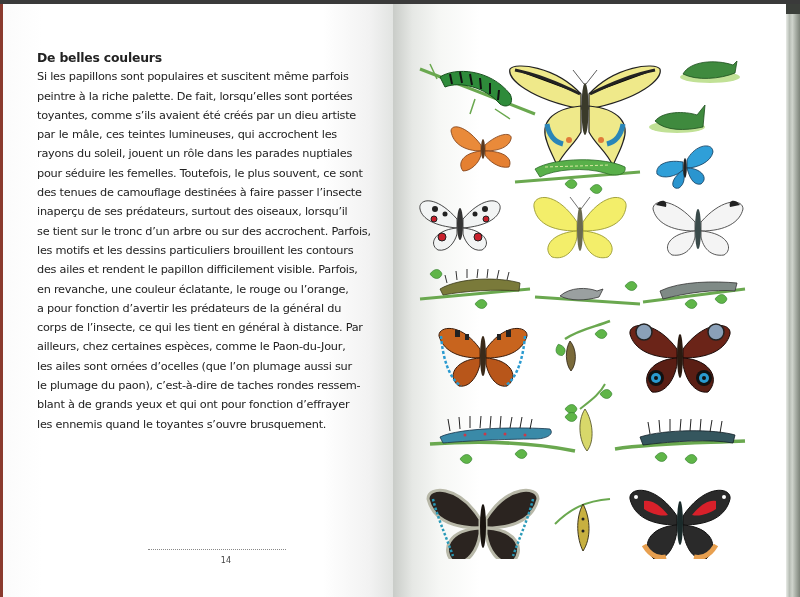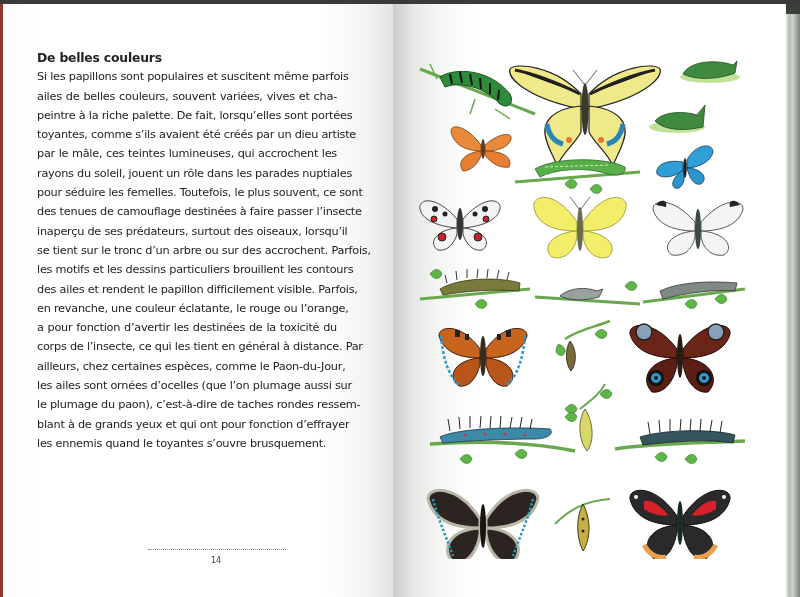--- a/index.html
+++ b/index.html
@@ -77,7 +77,6 @@
     <div class="text-block">
       <h2 class="heading">De belles couleurs</h2>
       <span class="line justify">Si les papillons sont populaires et suscitent même parfois</span>
-      <span class="line justify">ailes de belles couleurs, souvent variées, vives et cha-</span>
       <span class="line justify">peintre à la riche palette. De fait, lorsqu’elles sont portées</span>
       <span class="line justify">toyantes, comme s’ils avaient été créés par un dieu artiste</span>
       <span class="line justify">par le mâle, ces teintes lumineuses, qui accrochent les</span>

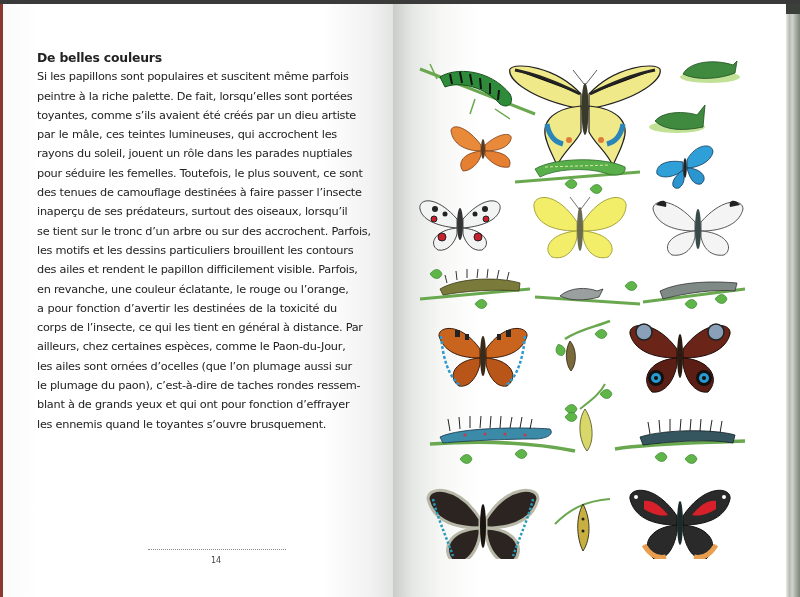--- a/index.html
+++ b/index.html
@@ -88,7 +88,7 @@
       <span class="line justify">les motifs et les dessins particuliers brouillent les contours</span>
       <span class="line justify">des ailes et rendent le papillon difficilement visible. Parfois,</span>
       <span class="line justify">en revanche, une couleur éclatante, le rouge ou l’orange,</span>
-      <span class="line justify">a pour fonction d’avertir les destinées de la toxicité du</span>
+      <span class="line justify">a pour fonction d’avertir les prédateurs de la général du</span>
       <span class="line justify">corps de l’insecte, ce qui les tient en général à distance. Par</span>
       <span class="line justify">ailleurs, chez certaines espèces, comme le Paon-du-Jour,</span>
       <span class="line justify">les ailes sont ornées d’ocelles (que l’on plumage aussi sur</span>

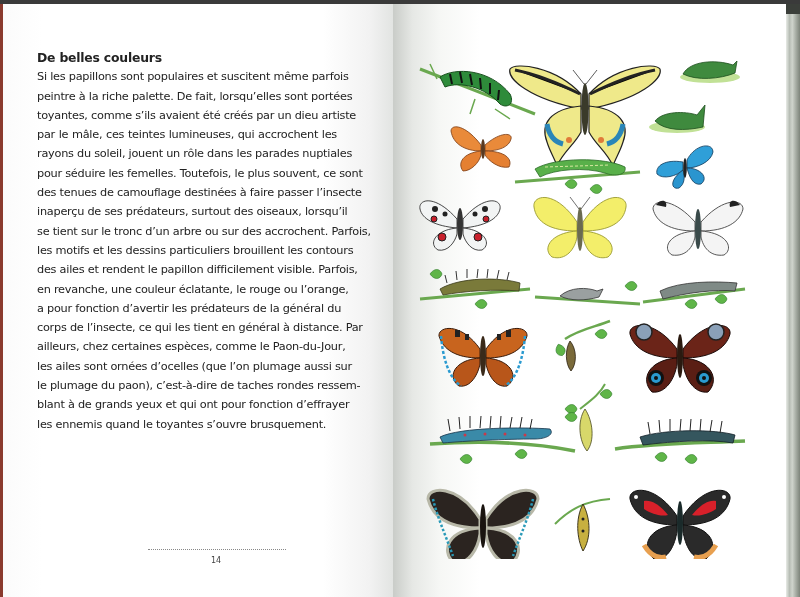--- a/index.html
+++ b/index.html
@@ -58,7 +58,7 @@
       border-top: 1px dotted #888;
     }
     .page-number {
-      position: absolute; left: 198px; top: 552px; width: 30px; text-align: center;
+      position: absolute; left: 198px; top: 552px; width: 30px; text-align: right;
       font-family: "DejaVu Sans", sans-serif; font-size: 8px; color: #444;
     }
 

